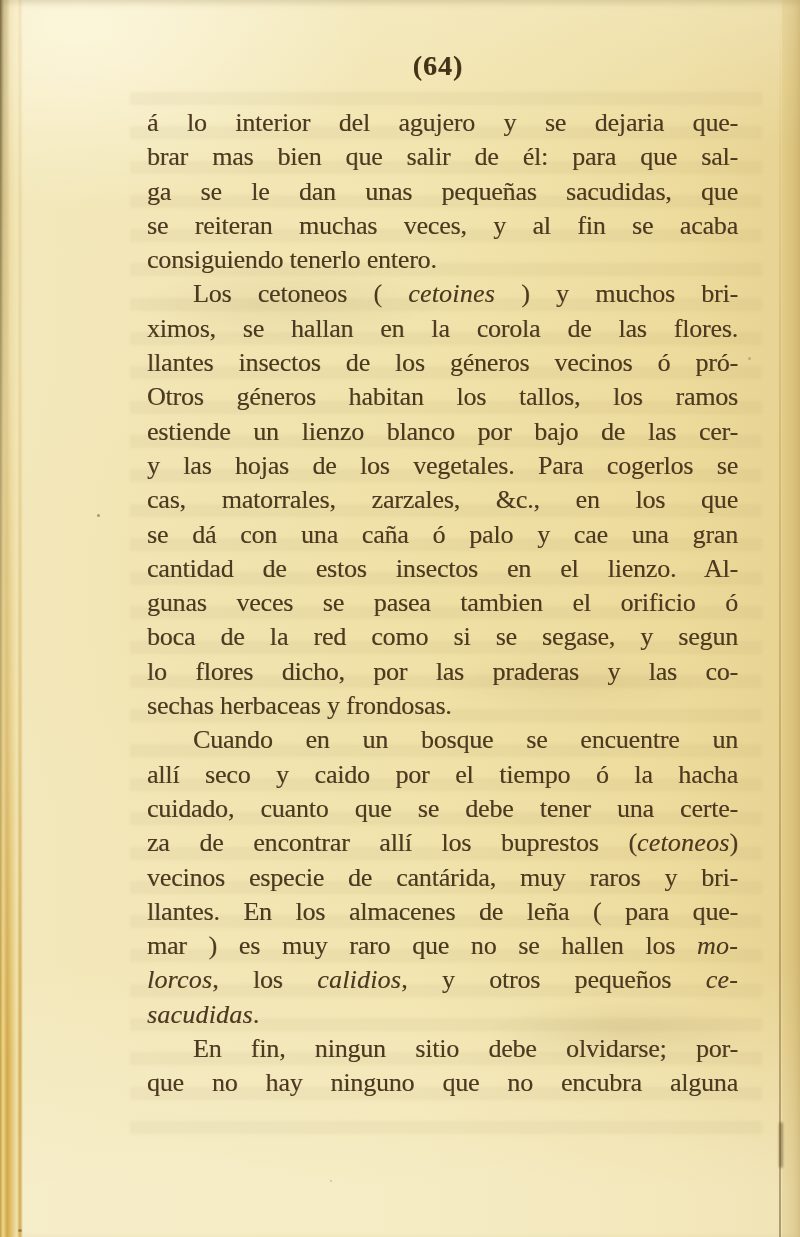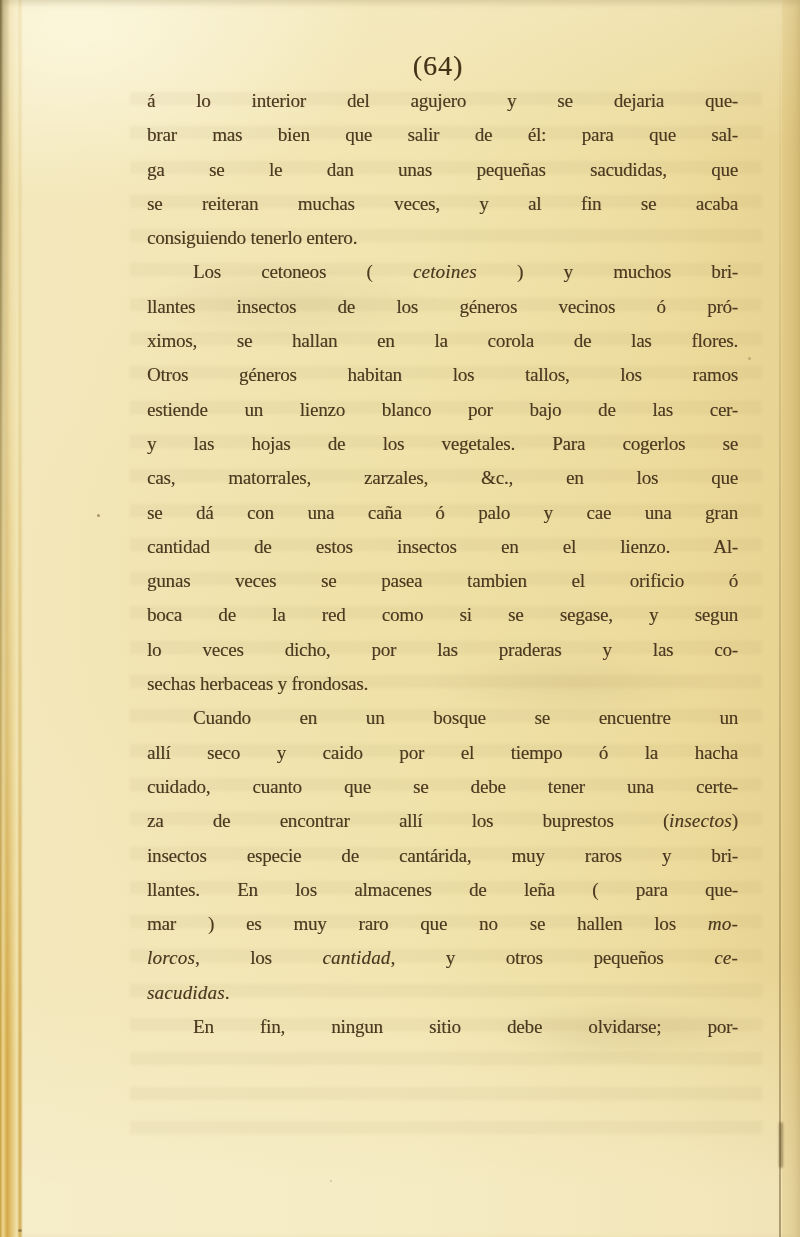--- a/index.html
+++ b/index.html
@@ -68,7 +68,7 @@
   
   .folio{
     position:absolute;left:148px;top:50px;width:580px;
-    text-align:center;font-size:28px;font-weight:normal;letter-spacing:1px;
+    text-align:center;font-size:28px;font-weight:bold;letter-spacing:1px;
     color:#453318;text-shadow:0.4px 0.4px 0.6px rgba(69,51,24,.45);
   }
 

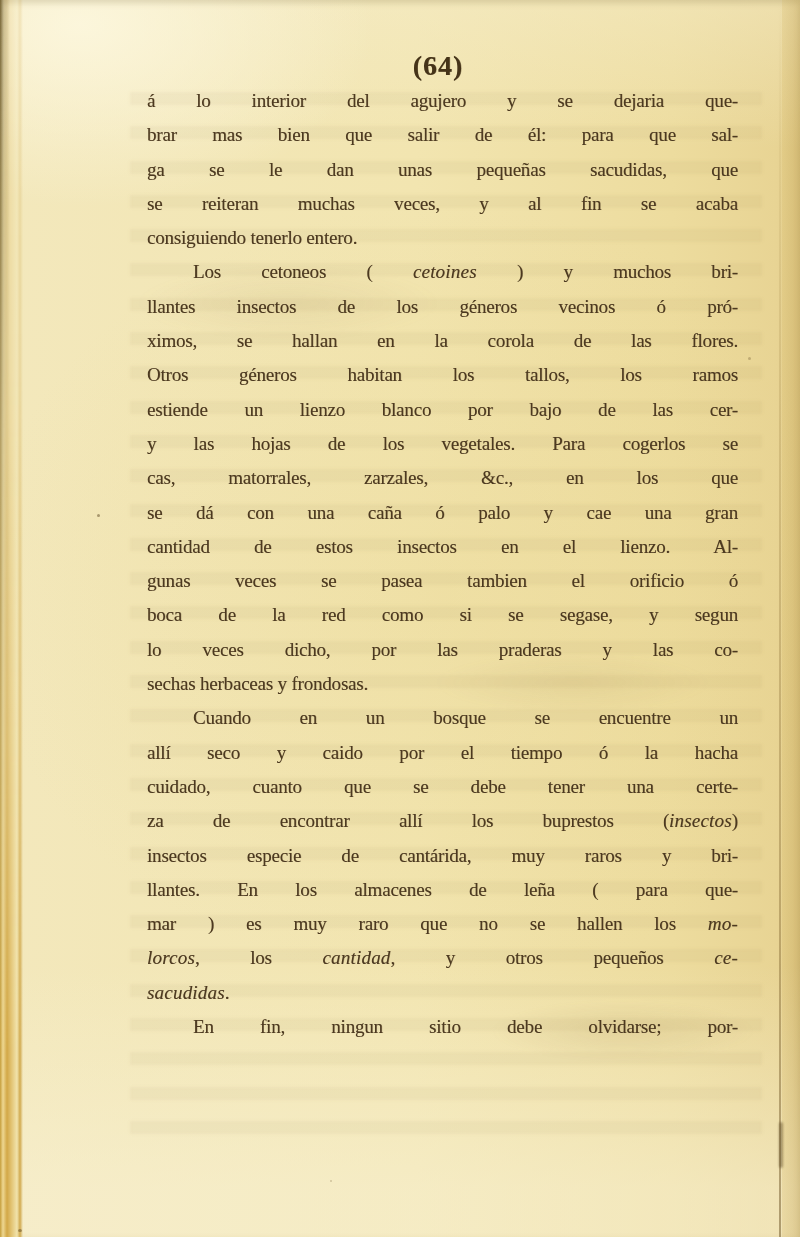--- a/index.html
+++ b/index.html
@@ -74,8 +74,8 @@
 
   
   .textblock{
-    position:absolute;left:147px;top:84px;width:591px;
-    font-size:19px;line-height:34.3px;letter-spacing:-0.2px;
+    position:absolute;left:147px;top:106px;width:591px;
+    font-size:26px;line-height:34.3px;letter-spacing:-0.2px;
     text-shadow:0.4px 0.3px 0.5px rgba(76,57,32,.42);
   }
   .line{height:34.3px;text-align:justify;text-align-last:justify;}

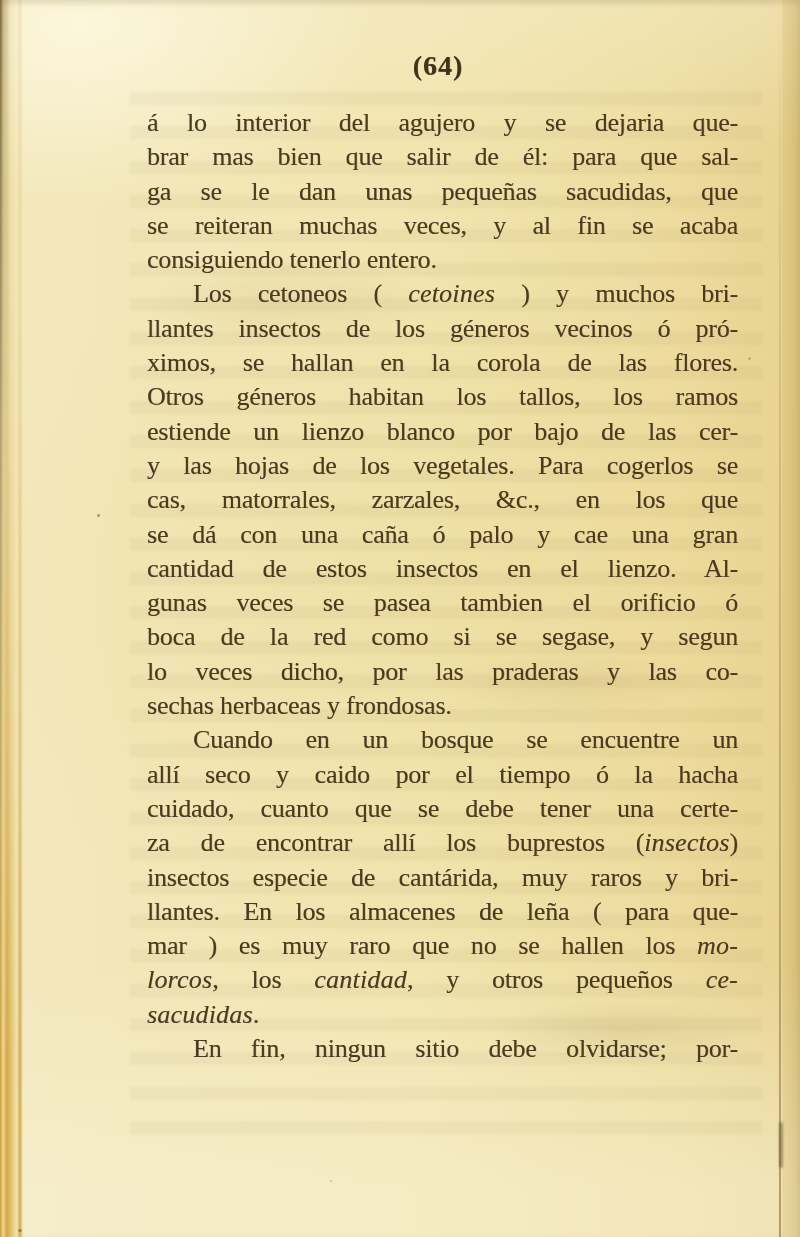--- a/index.html
+++ b/index.html
@@ -98,8 +98,8 @@
       <div class="line"><span>se reiteran muchas veces, y al fin se acaba</span></div>
       <div class="line parend"><span>consiguiendo tenerlo entero.</span></div>
       <div class="line indent"><span>Los cetoneos ( </span><span class="it">cetoines</span><span> ) y muchos bri-</span></div>
+      <div class="line"><span>ximos, se hallan en la corola de las flores.</span></div>
       <div class="line"><span>llantes insectos de los géneros vecinos ó pró-</span></div>
-      <div class="line"><span>ximos, se hallan en la corola de las flores.</span></div>
       <div class="line"><span>Otros géneros habitan los tallos, los ramos</span></div>
       <div class="line"><span>estiende un lienzo blanco por bajo de las cer-</span></div>
       <div class="line"><span>y las hojas de los vegetales. Para cogerlos se</span></div>

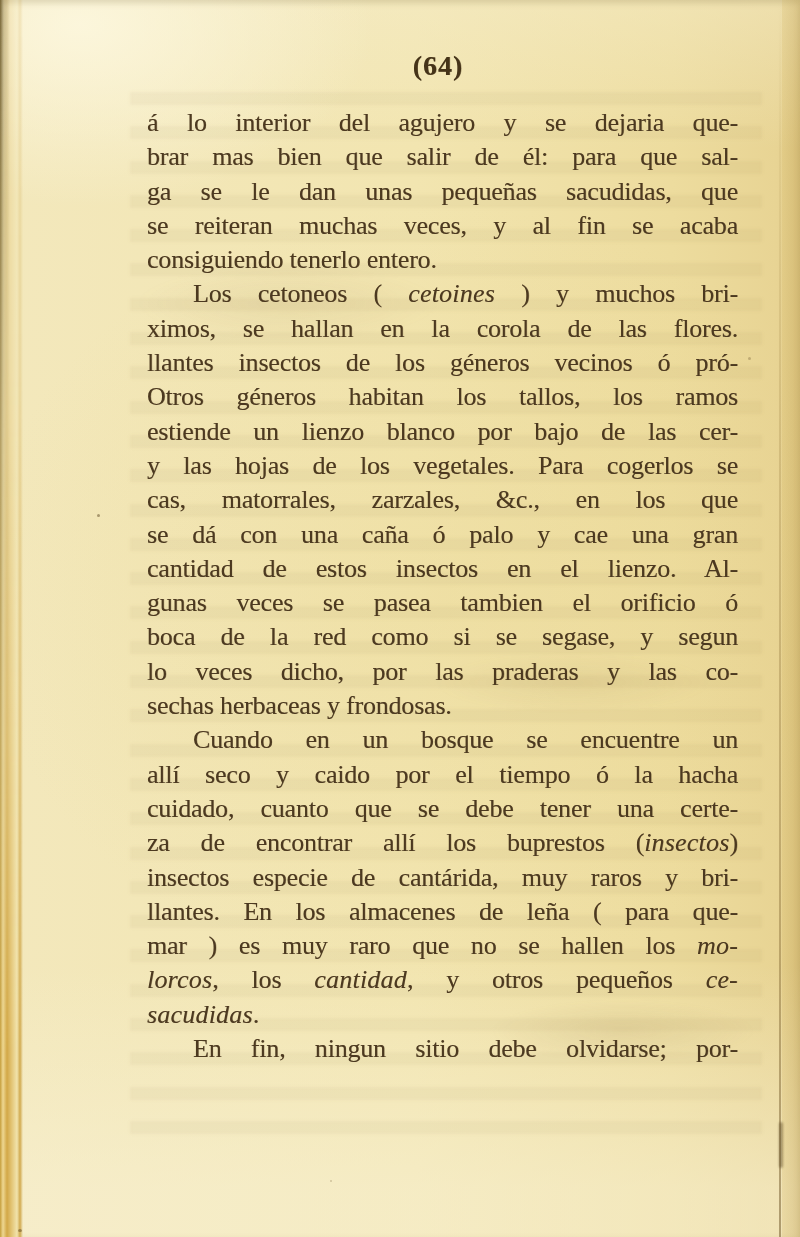--- a/index.html
+++ b/index.html
@@ -108,7 +108,7 @@
       <div class="line"><span>cantidad de estos insectos en el lienzo. Al-</span></div>
       <div class="line"><span>gunas veces se pasea tambien el orificio ó</span></div>
       <div class="line"><span>boca de la red como si se segase, y segun</span></div>
-      <div class="line"><span>lo veces dicho, por las praderas y las co-</span></div>
+      <div class="line"><span>lo flores dicho, por las praderas y las co-</span></div>
       <div class="line parend"><span>sechas herbaceas y frondosas.</span></div>
       <div class="line indent"><span>Cuando en un bosque se encuentre un</span></div>
       <div class="line"><span>allí seco y caido por el tiempo ó la hacha</span></div>

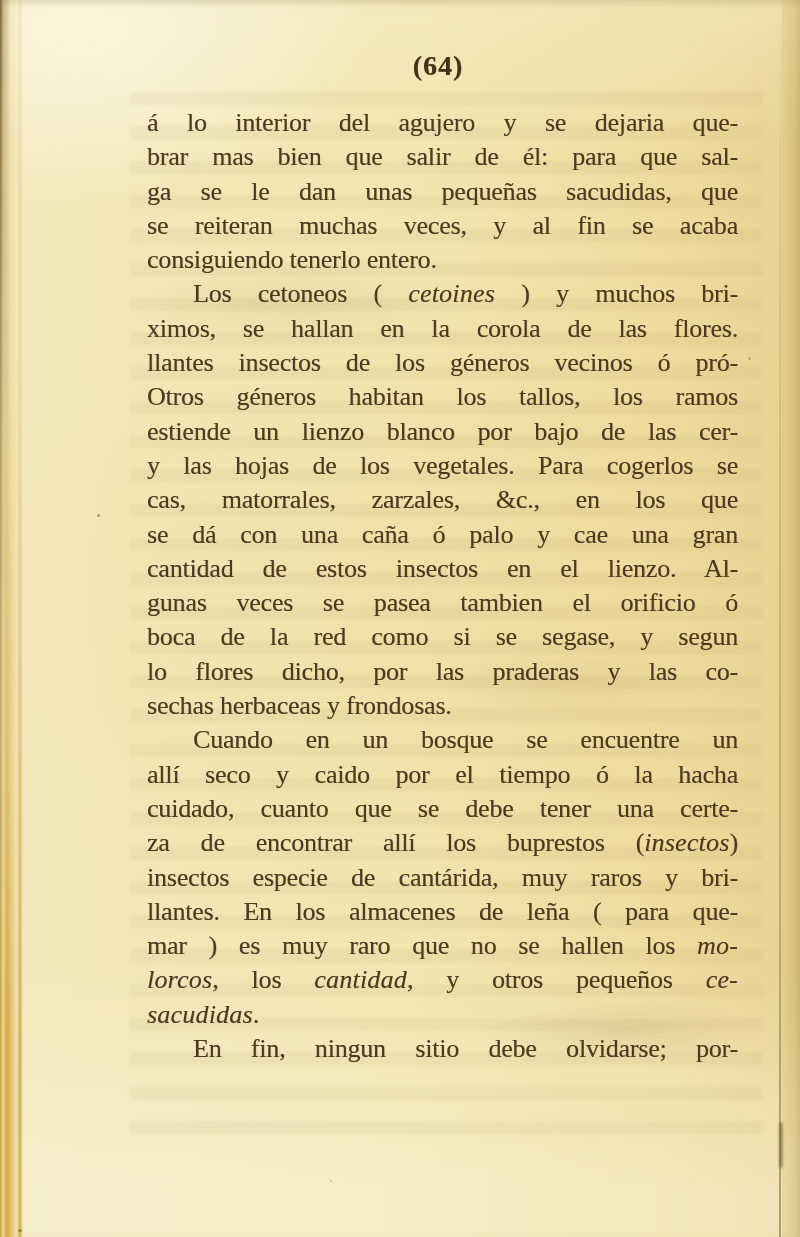--- a/index.html
+++ b/index.html
@@ -113,7 +113,7 @@
       <div class="line indent"><span>Cuando en un bosque se encuentre un</span></div>
       <div class="line"><span>allí seco y caido por el tiempo ó la hacha</span></div>
       <div class="line"><span>cuidado, cuanto que se debe tener una certe-</span></div>
-      <div class="line"><span>za de encontrar allí los buprestos (</span><span class="it">insectos</span><span>)</span></div>
+      <div class="line"><span>za de encontrar allí los buprestos (</span><span class="it">cetoneos</span><span>)</span></div>
       <div class="line"><span>insectos especie de cantárida, muy raros y bri-</span></div>
       <div class="line"><span>llantes. En los almacenes de leña ( para que-</span></div>
       <div class="line"><span>mar ) es muy raro que no se hallen los </span><span class="it">mo-</span></div>

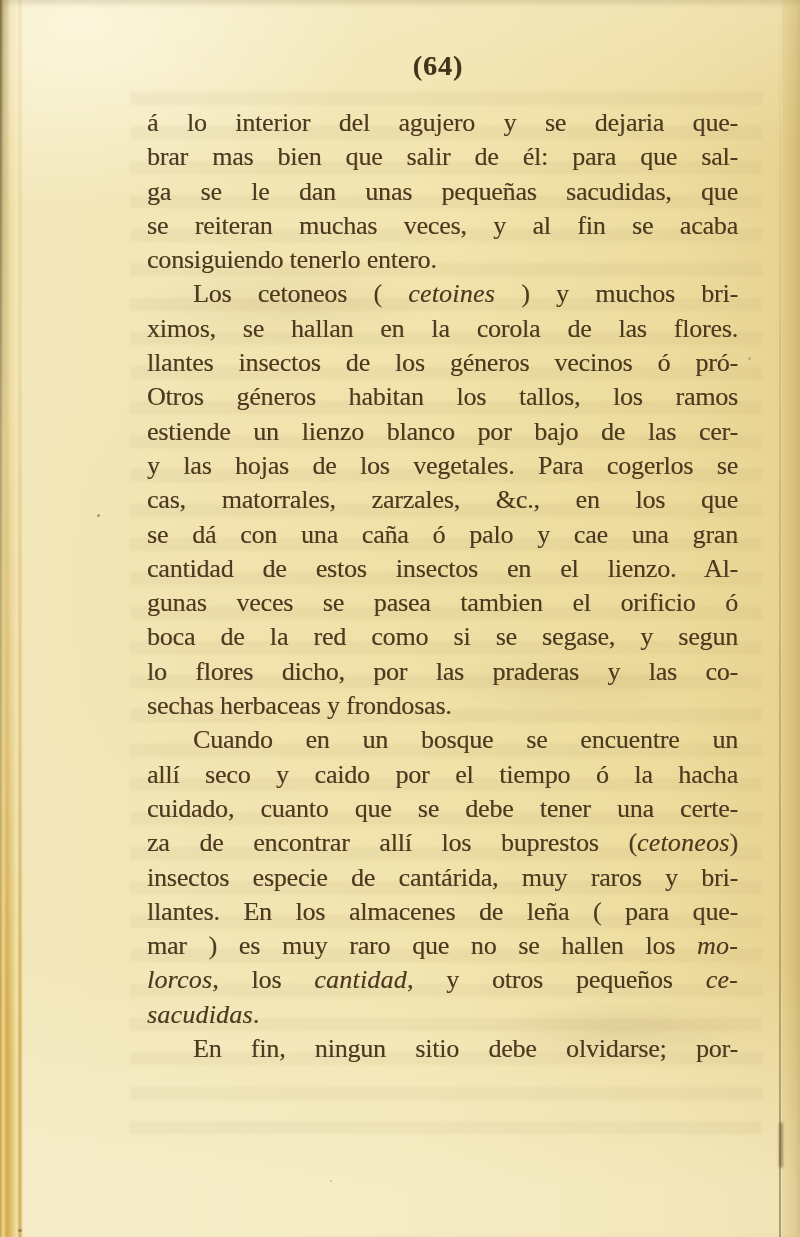--- a/index.html
+++ b/index.html
@@ -114,7 +114,7 @@
       <div class="line"><span>allí seco y caido por el tiempo ó la hacha</span></div>
       <div class="line"><span>cuidado, cuanto que se debe tener una certe-</span></div>
       <div class="line"><span>za de encontrar allí los buprestos (</span><span class="it">cetoneos</span><span>)</span></div>
-      <div class="line"><span>insectos especie de cantárida, muy raros y bri-</span></div>
+      <div class="line"><span>vecinos especie de cantárida, muy raros y bri-</span></div>
       <div class="line"><span>llantes. En los almacenes de leña ( para que-</span></div>
       <div class="line"><span>mar ) es muy raro que no se hallen los </span><span class="it">mo-</span></div>
       <div class="line"><span class="it">lorcos</span><span>, los </span><span class="it">cantidad</span><span>, y otros pequeños </span><span class="it">ce-</span></div>

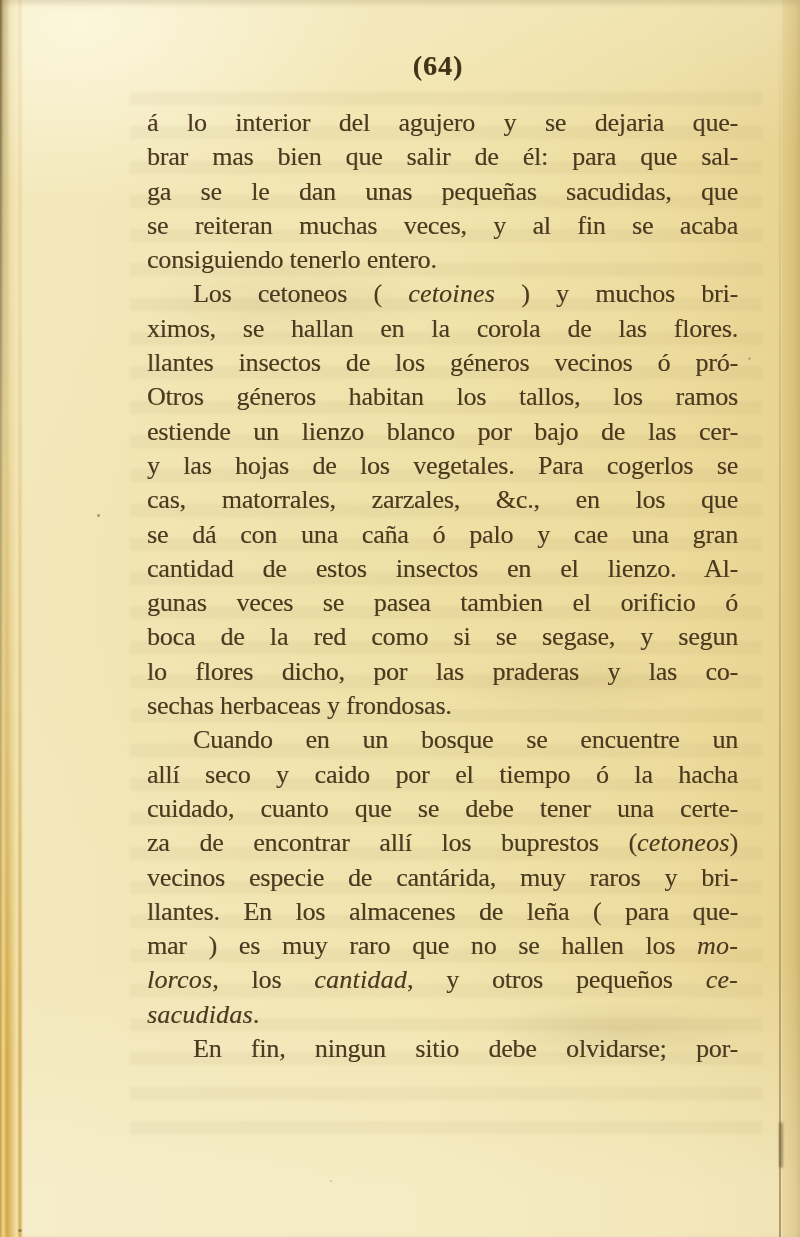--- a/index.html
+++ b/index.html
@@ -117,7 +117,7 @@
       <div class="line"><span>vecinos especie de cantárida, muy raros y bri-</span></div>
       <div class="line"><span>llantes. En los almacenes de leña ( para que-</span></div>
       <div class="line"><span>mar ) es muy raro que no se hallen los </span><span class="it">mo-</span></div>
-      <div class="line"><span class="it">lorcos</span><span>, los </span><span class="it">cantidad</span><span>, y otros pequeños </span><span class="it">ce-</span></div>
+      <div class="line"><span class="it">lorcos</span><span>, los </span><span class="it">calidios</span><span>, y otros pequeños </span><span class="it">ce-</span></div>
       <div class="line parend"><span class="it">sacudidas</span><span>.</span></div>
       <div class="line indent"><span>En fin, ningun sitio debe olvidarse; por-</span></div>
     </div>

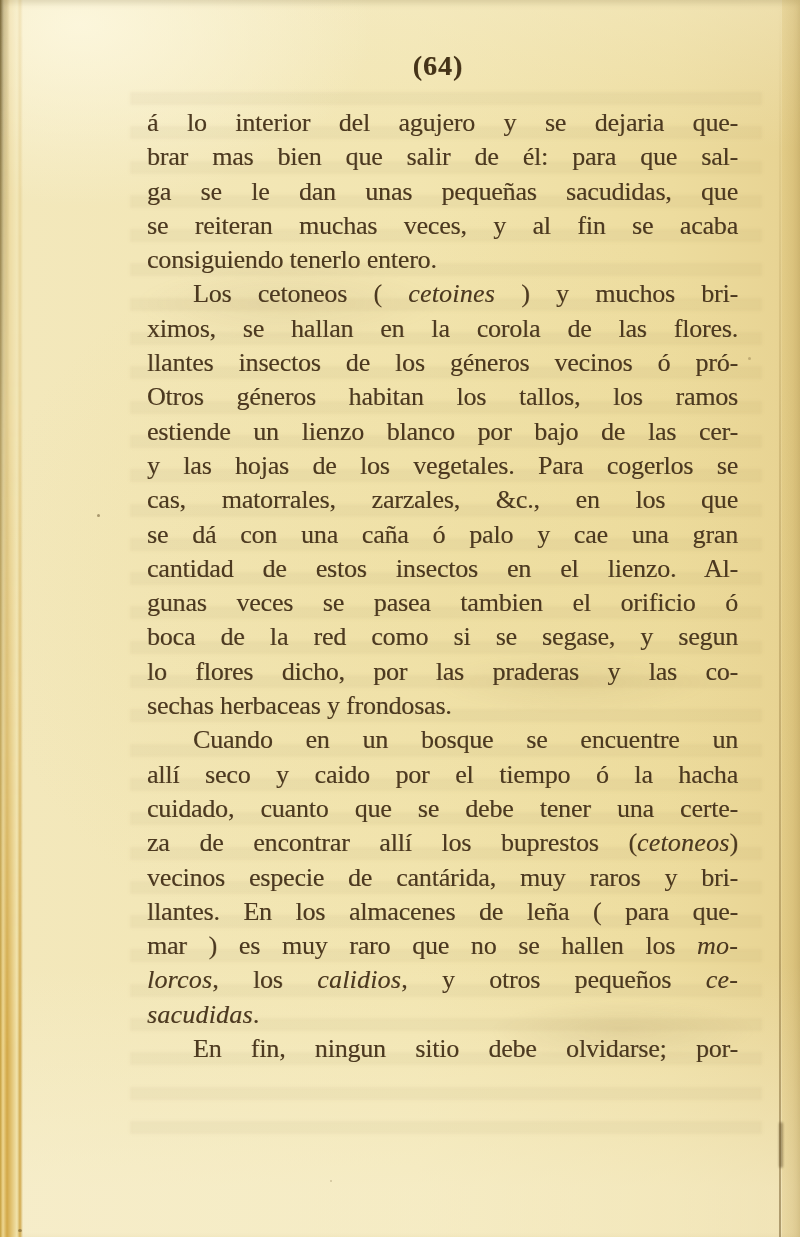--- a/index.html
+++ b/index.html
@@ -120,6 +120,7 @@
       <div class="line"><span class="it">lorcos</span><span>, los </span><span class="it">calidios</span><span>, y otros pequeños </span><span class="it">ce-</span></div>
       <div class="line parend"><span class="it">sacudidas</span><span>.</span></div>
       <div class="line indent"><span>En fin, ningun sitio debe olvidarse; por-</span></div>
+      <div class="line"><span>que no hay ninguno que no encubra alguna</span></div>
     </div>
 
   <div class="edge-left-dark"></div>

